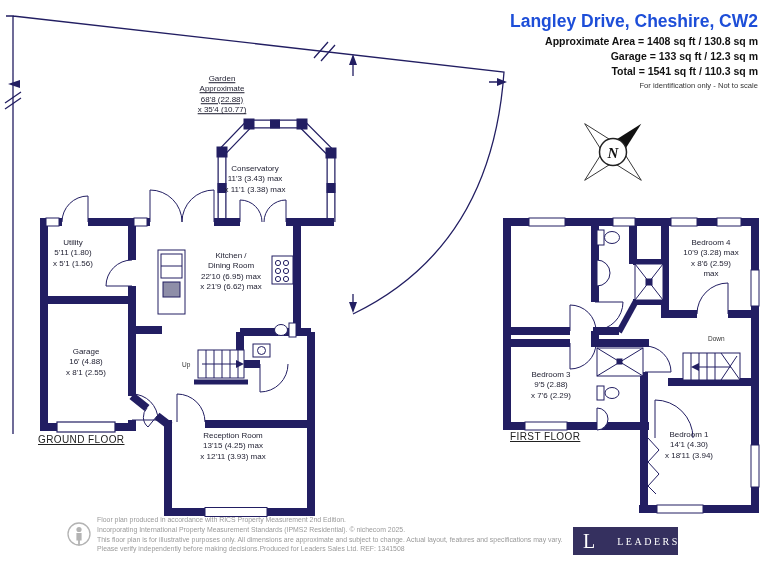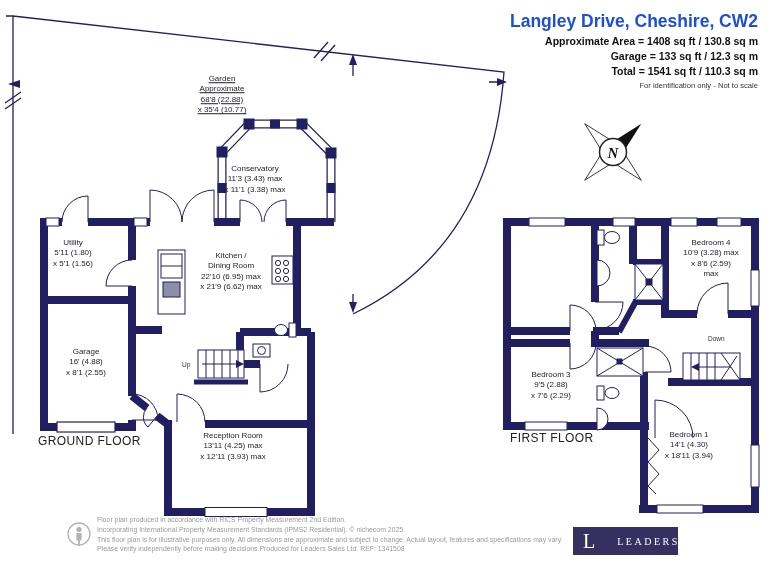--- a/index.html
+++ b/index.html
@@ -8,7 +8,7 @@
   .abs{position:absolute;}
   .room-label{white-space:pre-line;text-align:center;font-size:8px;line-height:1.3;
               color:#1c1c2e;transform:translate(-50%,-50%);}
-  .floor-label{font-size:12px;letter-spacing:.4px;color:#222;}
+  .floor-label{font-size:10px;letter-spacing:.4px;color:#222;text-decoration:underline;}
   .tiny-label{font-size:6.5px;color:#333;}
   #header{position:absolute;right:10px;top:11px;text-align:right;}
   #header h1{margin:0;font-size:17.5px;font-weight:bold;color:#1d4ed8;}

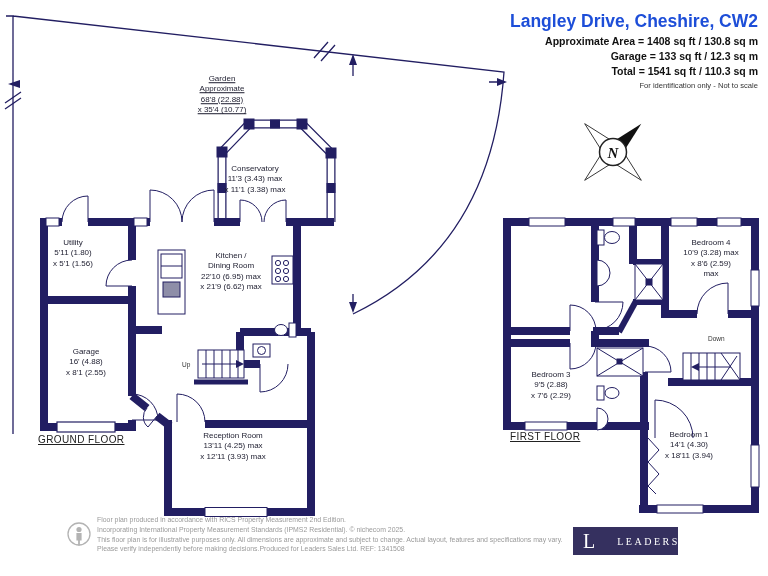--- a/index.html
+++ b/index.html
@@ -239,7 +239,7 @@
 16' (4.88)
 x 8'1 (2.55)</div>
   <div class="abs room-label" style="left:233px;top:447px;">Reception Room
-13'11 (4.25) max
+13'15 (4.25) max
 x 12'11 (3.93) max</div>
 
   <div class="abs room-label" style="left:704px;top:259px;margin-left:7px;">Bedroom 4

